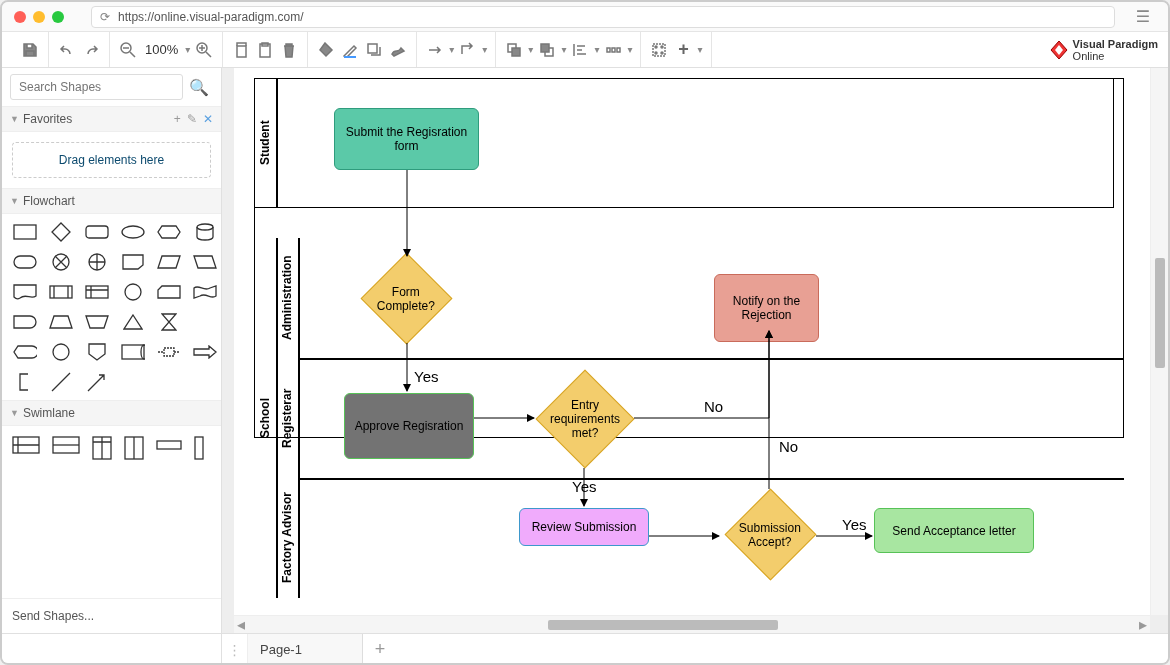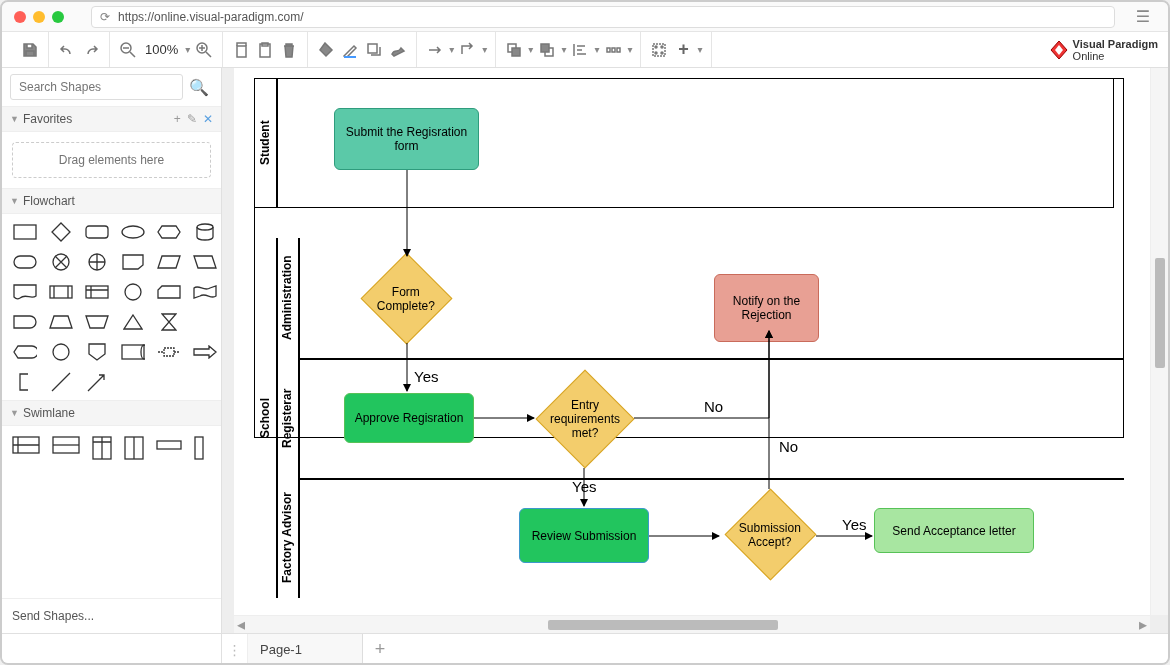--- a/index.html
+++ b/index.html
@@ -32,7 +32,7 @@
 .palette-hdr .tri { margin-right:4px; color:#999; font-size:9px; }
 .palette-hdr .actions { margin-left:auto; display:flex; gap:6px; font-size:12px; color:#999; }
 .palette-hdr .actions .x { color:#5aa0e0; }
-.drop-zone { margin:10px; border:1px dashed #ccc; border-radius:4px; height:36px; display:flex; align-items:center; justify-content:center; font-size:12px; color:#737373; }
+.drop-zone { margin:10px; border:1px dashed #ccc; border-radius:4px; height:36px; display:flex; align-items:center; justify-content:center; font-size:12px; color:#0c4a6e; }
 .shape-grid { padding:8px 10px; display:grid; grid-template-columns:repeat(6,1fr); gap:10px 10px; }
 .shape-cell { width:26px; height:20px; display:flex; align-items:center; justify-content:center; }
 .shape-cell svg { stroke:#333; fill:none; stroke-width:1.3; }

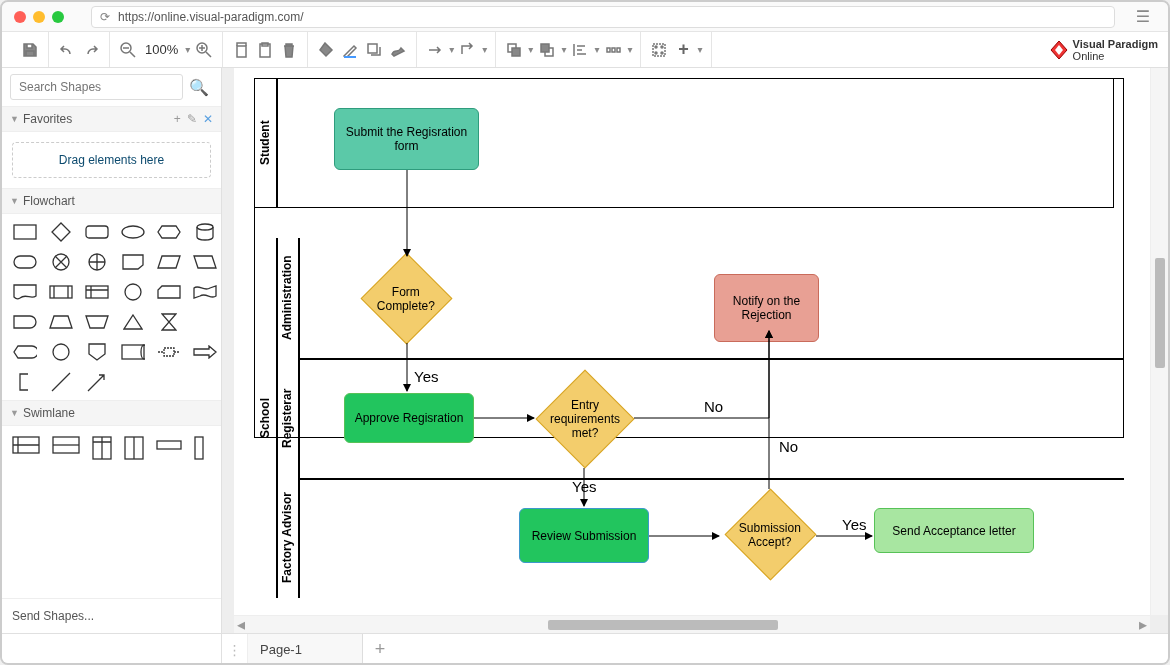--- a/index.html
+++ b/index.html
@@ -506,7 +506,7 @@
         <div class="node decision" style="left:120px;top:188px;width:65px;height:65px;background:#f3cd6c;border-color:#d6a424">
             <div class="inner"><span>Form Complete?</span></div>
           </div>
-        <div class="node process" style="left:90px;top:315px;width:130px;height:50px;background:#22c55e;border-color:#57c257">
+        <div class="node process" style="left:90px;top:315px;width:130px;height:66px;background:#737373;border-color:#57c257">
             <span>Approve Regisration</span>
           </div>
         <div class="node decision" style="left:296px;top:306px;width:70px;height:70px;background:#f3cd6c;border-color:#d6a424">

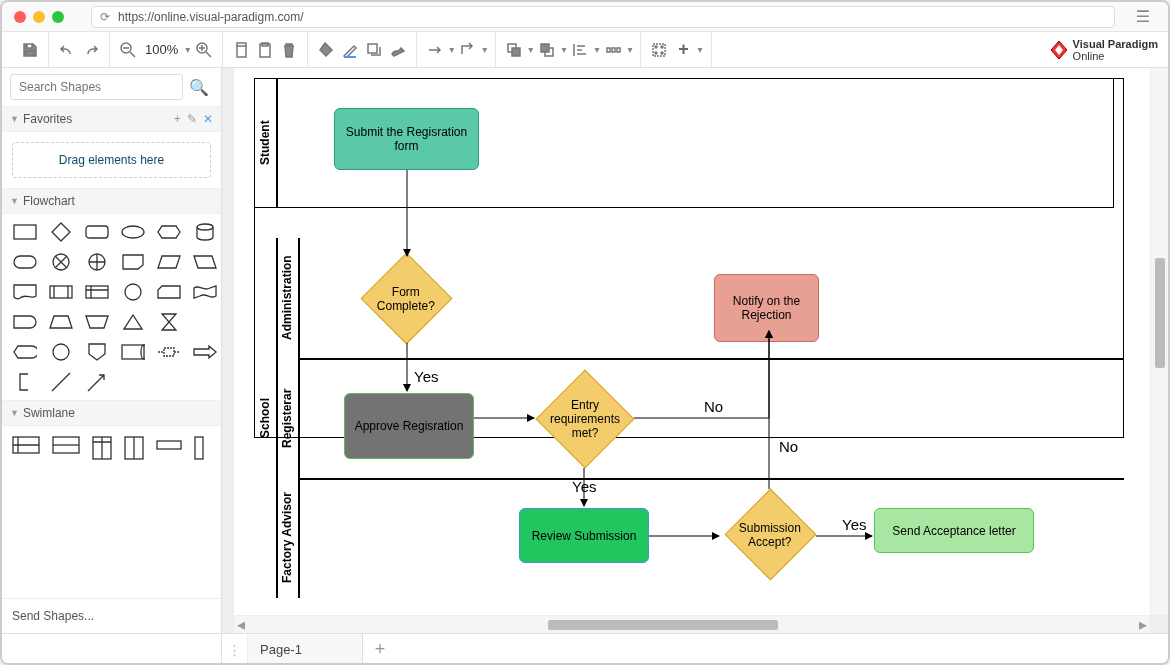--- a/index.html
+++ b/index.html
@@ -515,7 +515,7 @@
         <div class="node process" style="left:460px;top:196px;width:105px;height:68px;background:#e8a094;border-color:#c96b5b">
             <span>Notify on the Rejection</span>
           </div>
-        <div class="node process" style="left:265px;top:430px;width:130px;height:55px;background:#22c55e;border-color:#3d98cc">
+        <div class="node process" style="left:265px;top:430px;width:130px;height:38px;background:#f0abfc;border-color:#3d98cc">
             <span>Review Submission</span>
           </div>
         <div class="node decision" style="left:484px;top:424px;width:65px;height:65px;background:#f3cd6c;border-color:#d6a424">

